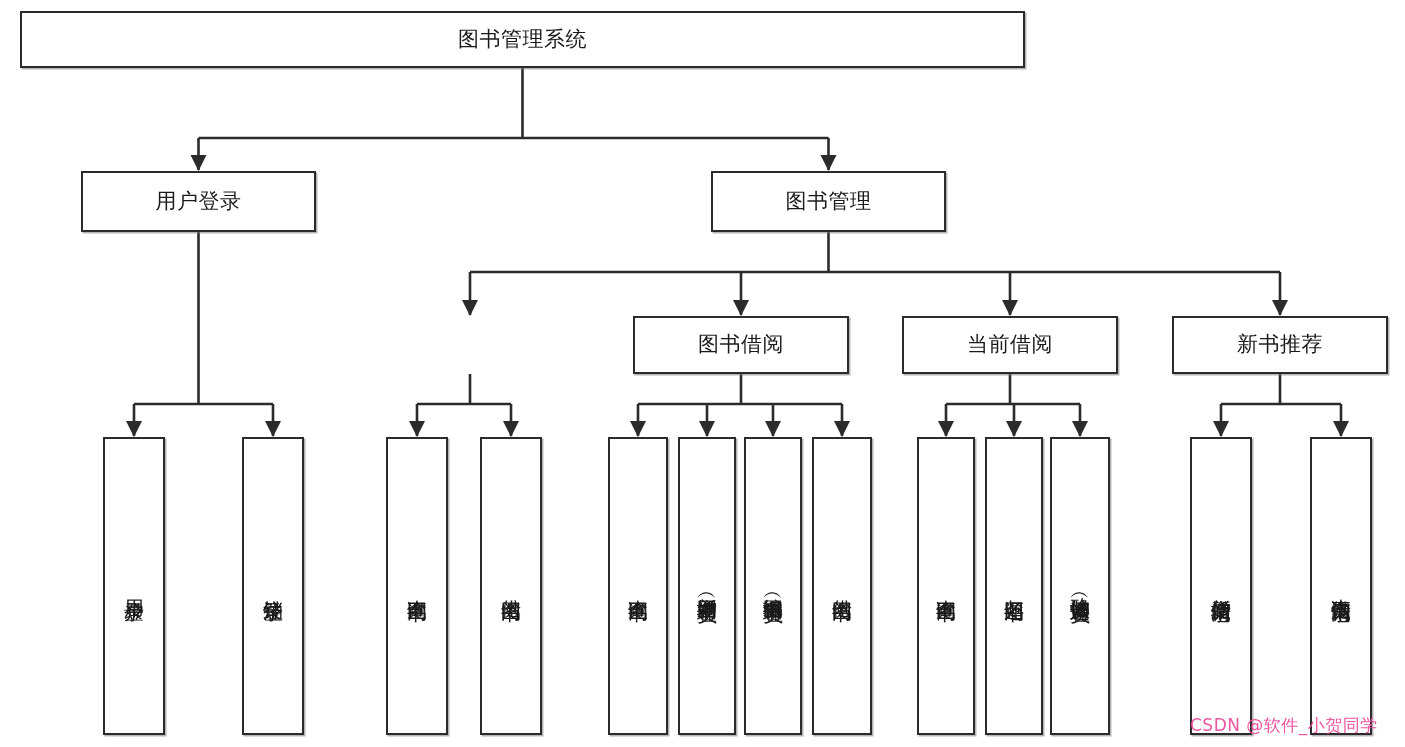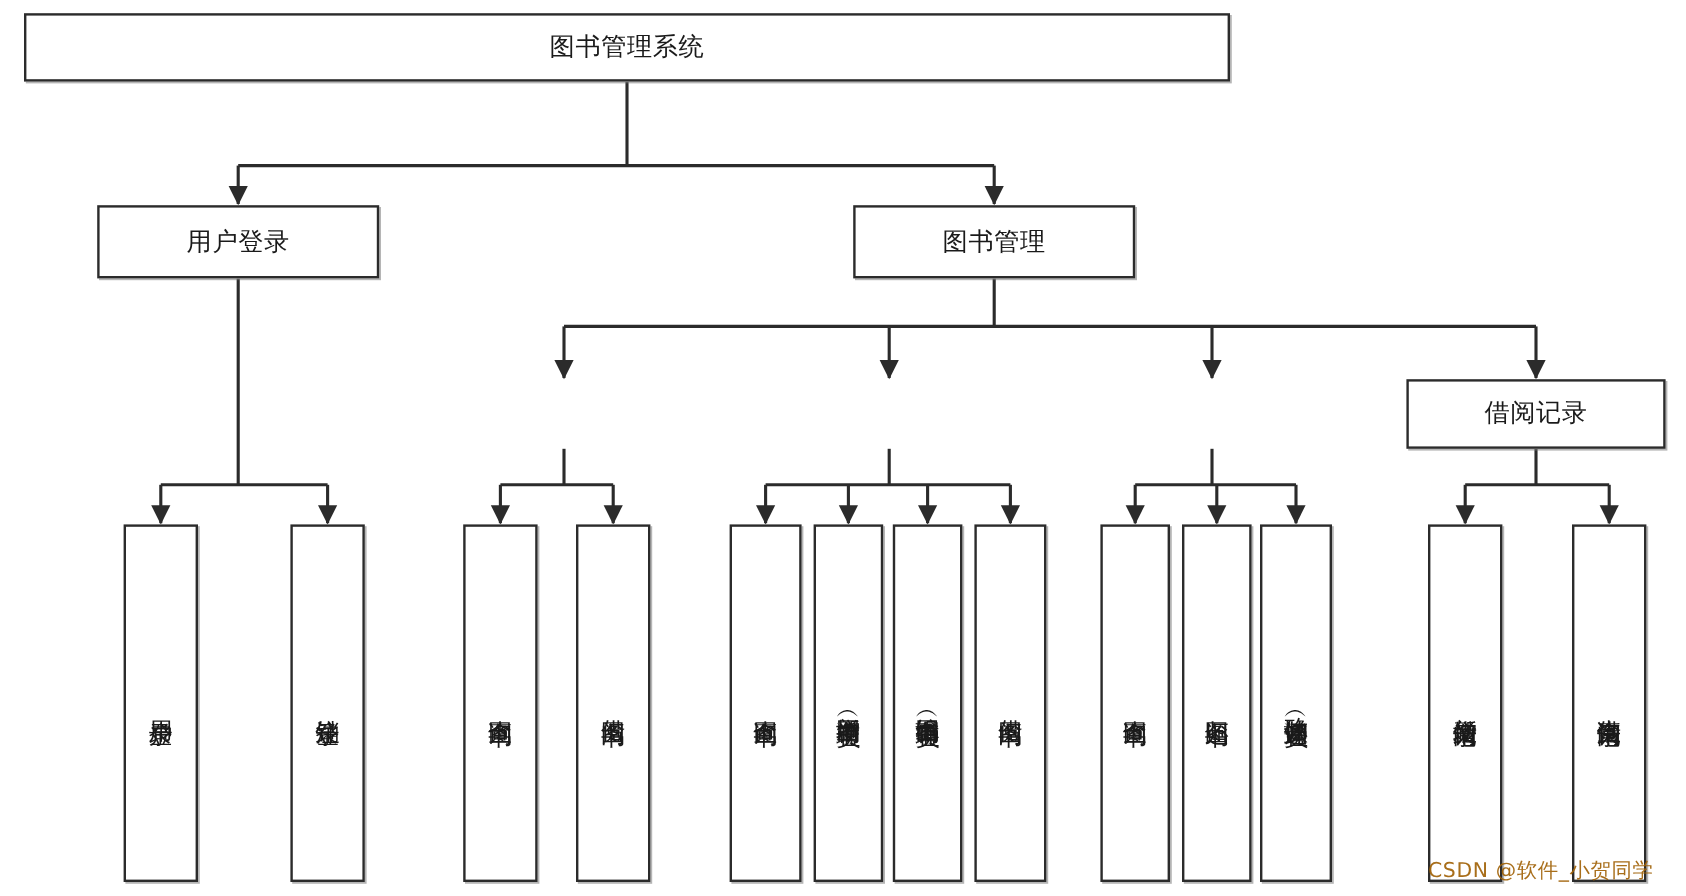--- a/index.html
+++ b/index.html
@@ -145,6 +145,9 @@
     <div class="node-box" style="left: 711px; top: 171px; width: 235px; height: 61px; padding-left: 14px;">
       <span class="node-label-h">图书管理</span>
     </div>
+    <div class="node-box" style="left: 633px; top: 316px; width: 216px; height: 58px;">
+      <span class="node-label-h">图书借阅</span>
+    </div>
     <div class="node-box" style="left: 1172px; top: 316px; width: 216px; height: 58px;">
       <span class="node-label-h">借阅记录</span>
     </div>

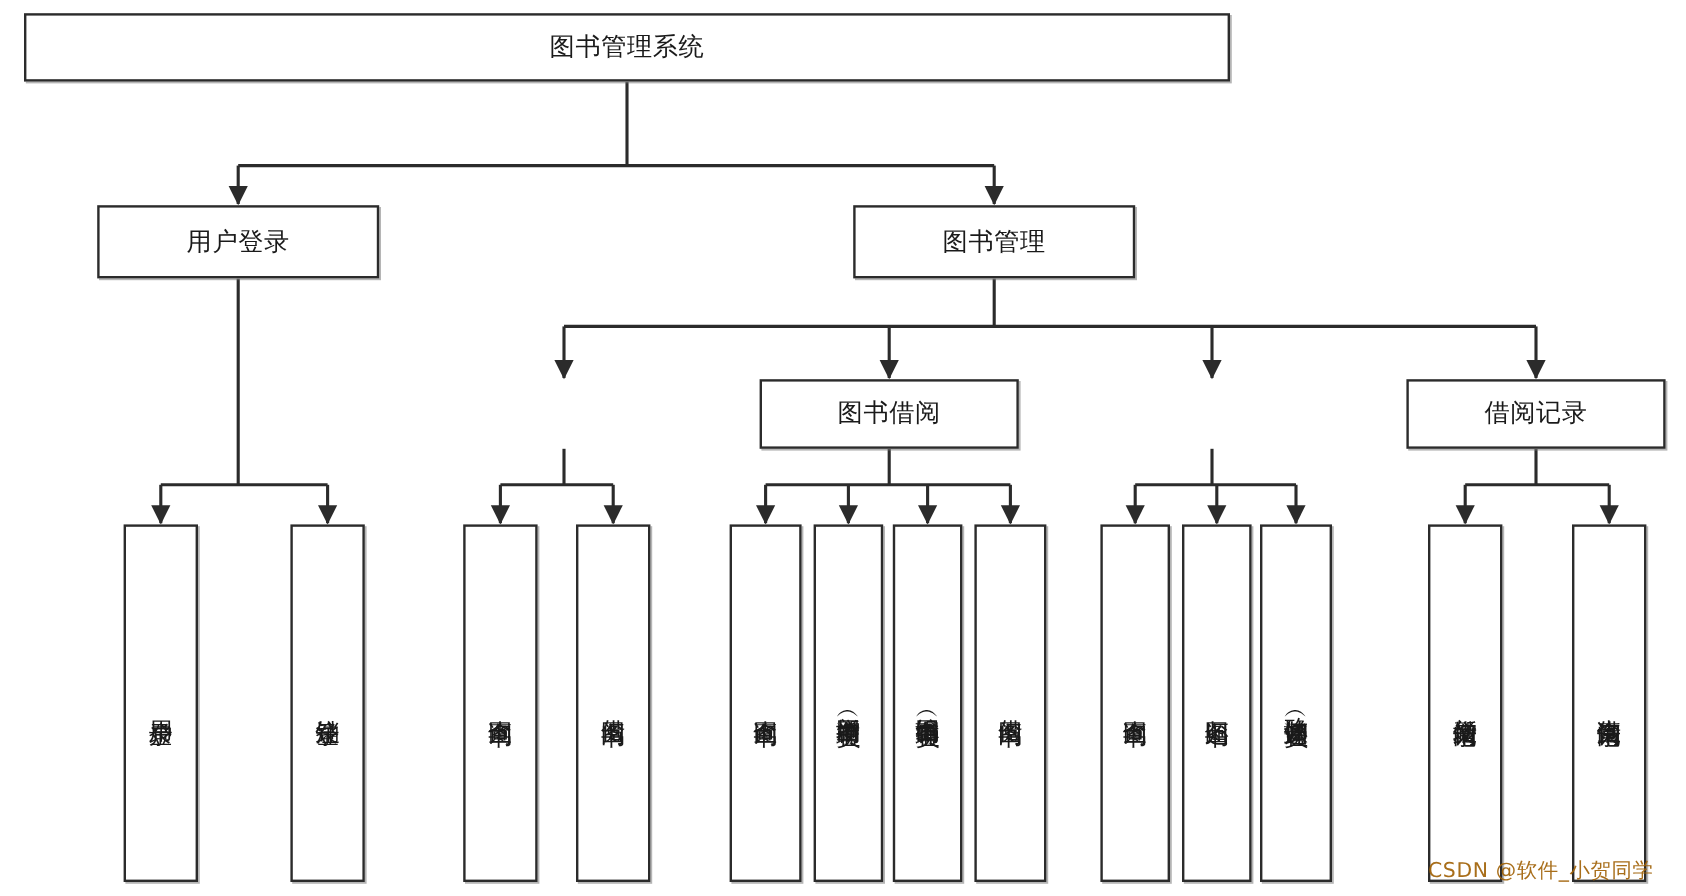--- a/index.html
+++ b/index.html
@@ -148,6 +148,9 @@
     <div class="node-box" style="left: 633px; top: 316px; width: 216px; height: 58px;">
       <span class="node-label-h">图书借阅</span>
     </div>
+    <div class="node-box" style="left: 902px; top: 316px; width: 216px; height: 58px;">
+      <span class="node-label-h">当前借阅</span>
+    </div>
     <div class="node-box" style="left: 1172px; top: 316px; width: 216px; height: 58px;">
       <span class="node-label-h">借阅记录</span>
     </div>

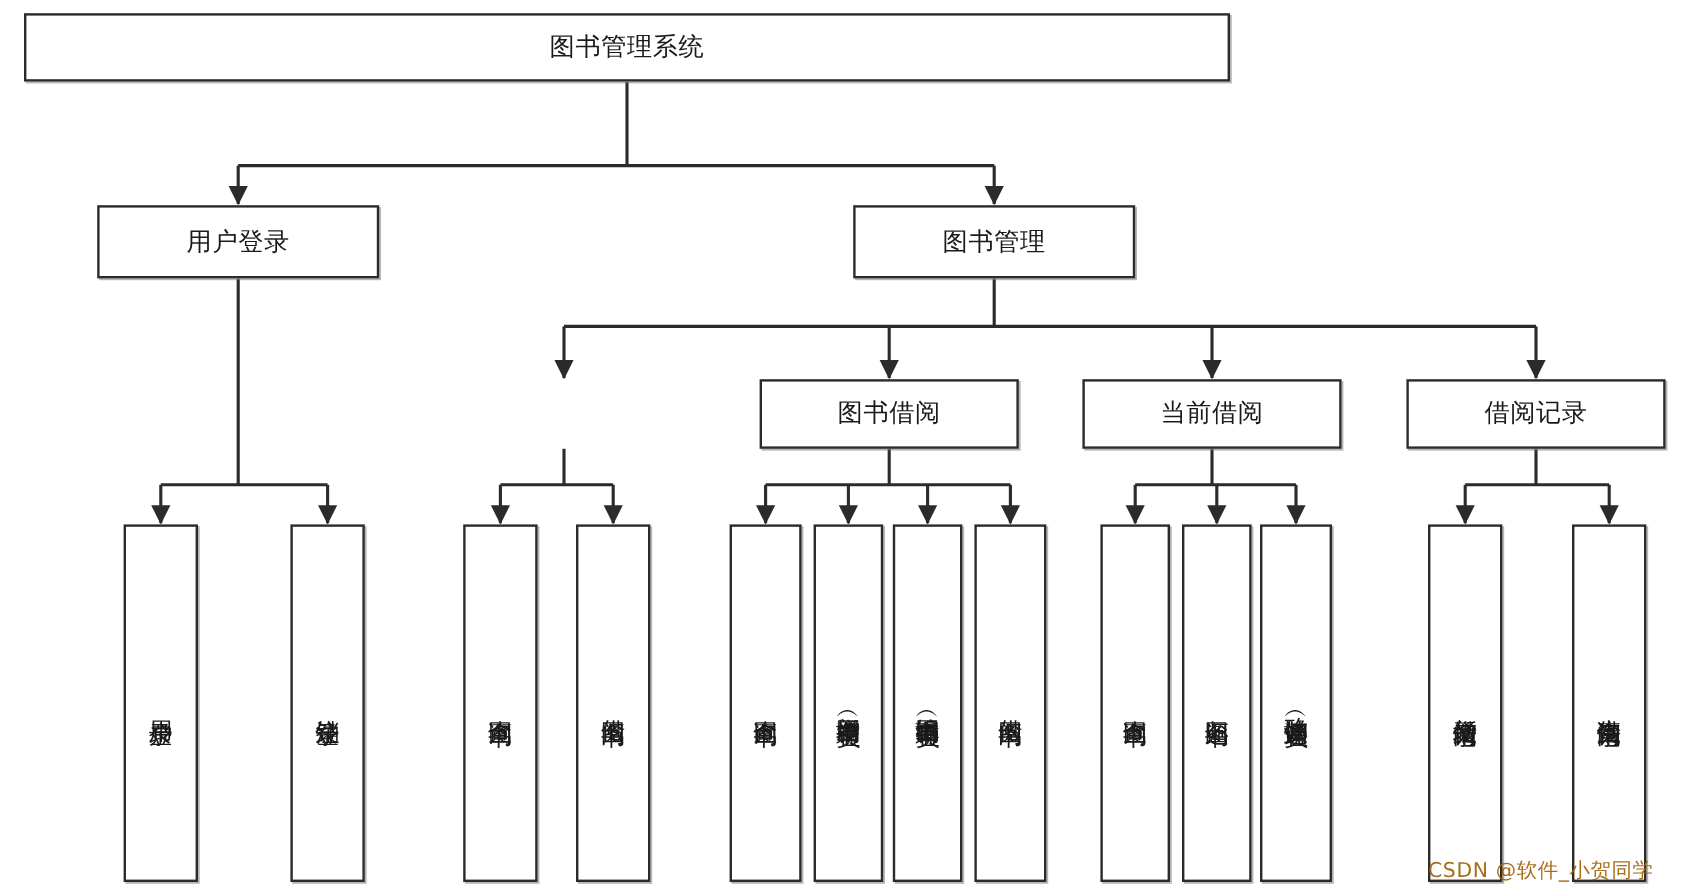--- a/index.html
+++ b/index.html
@@ -152,7 +152,7 @@
       <span class="node-label-h">当前借阅</span>
     </div>
     <div class="node-box" style="left: 1172px; top: 316px; width: 216px; height: 58px;">
-      <span class="node-label-h">借阅记录</span>
+      <span class="node-label-h">新书推荐</span>
     </div>
     <div class="node-box" style="left: 103px; top: 437px; width: 62px; height: 298px;">
       <span class="node-label-v">用户登录</span>

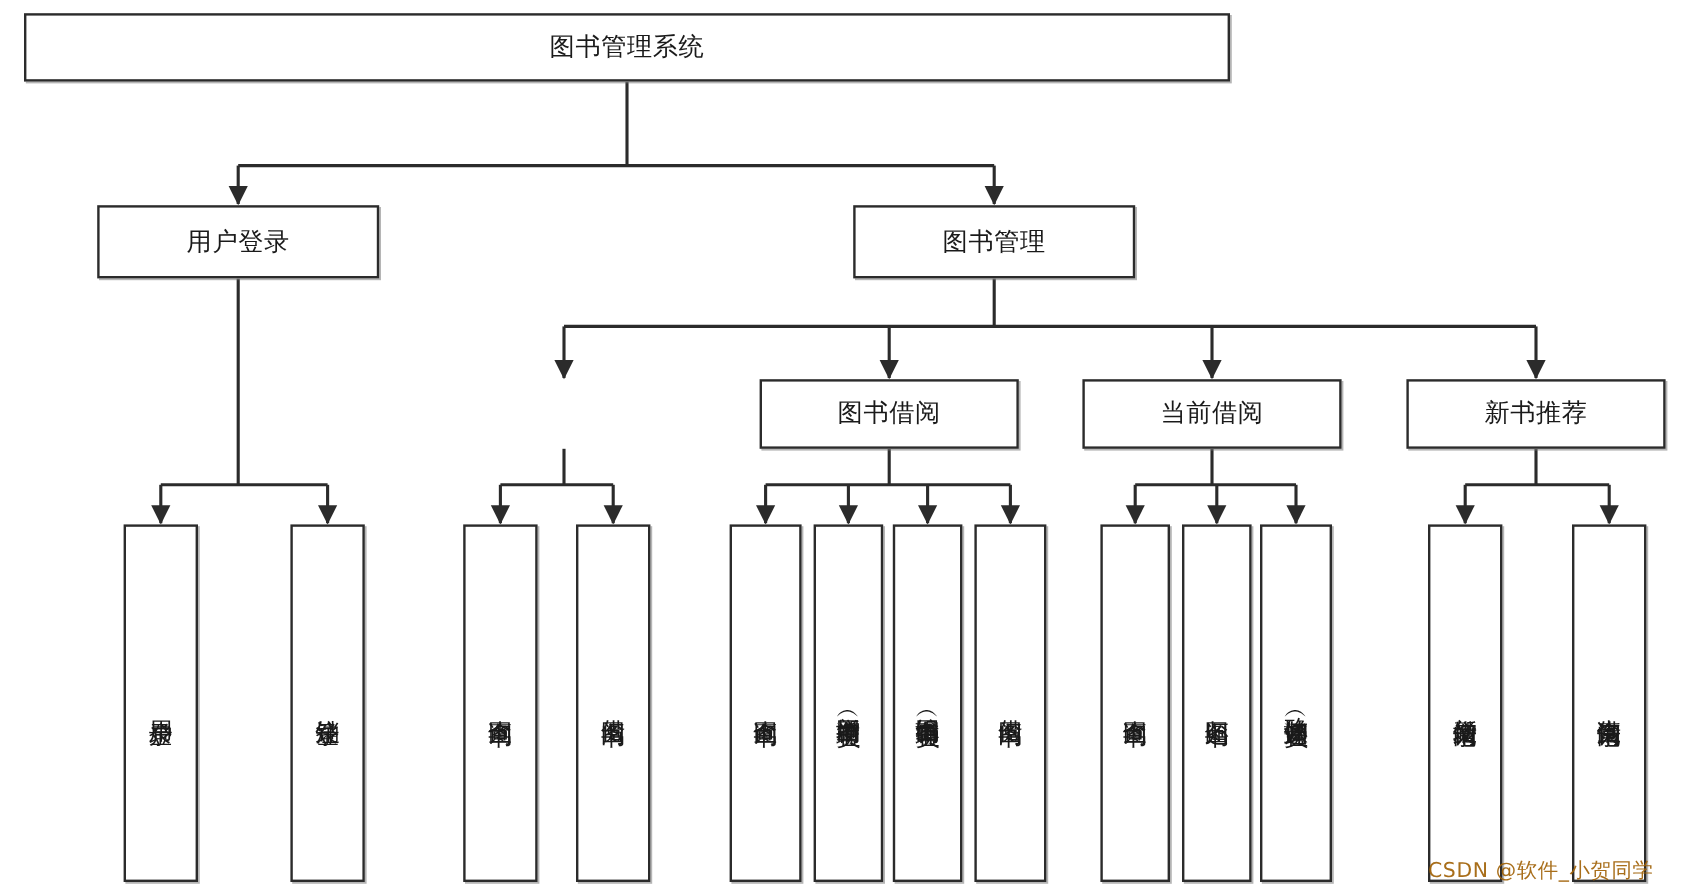--- a/index.html
+++ b/index.html
@@ -71,7 +71,7 @@
   }
   #watermark {
     position: absolute;
-    color: #a16207;
+    color: #ec4899;
     font-size: 17px;
     white-space: nowrap;
     opacity: 0.92;

